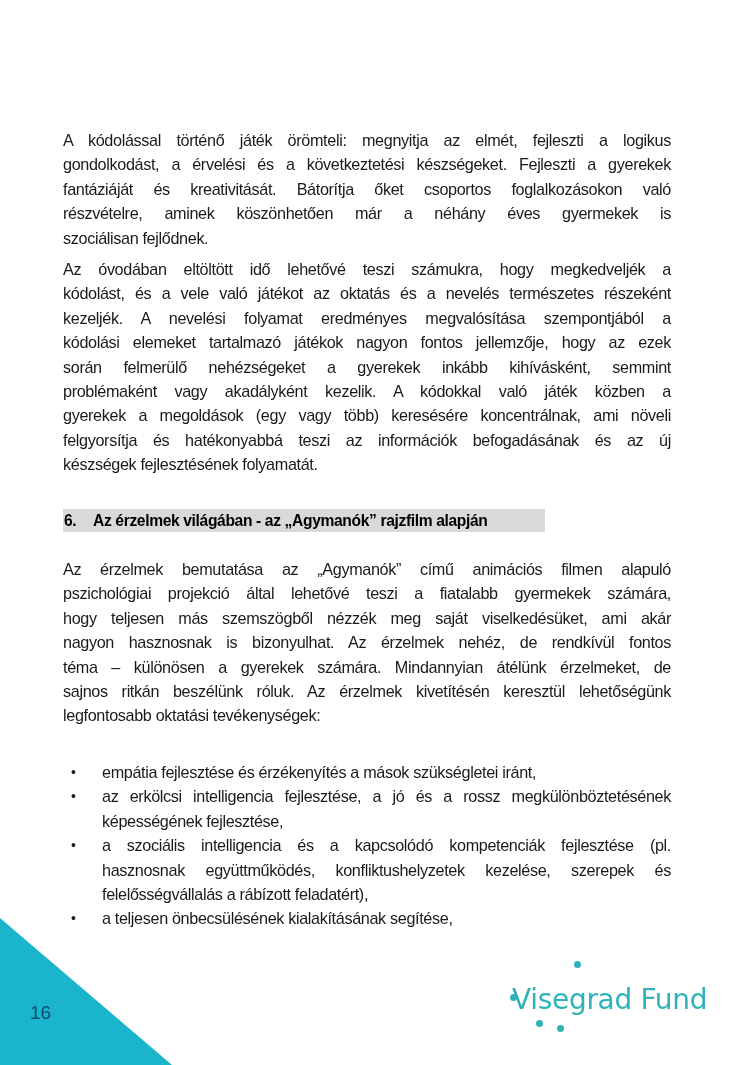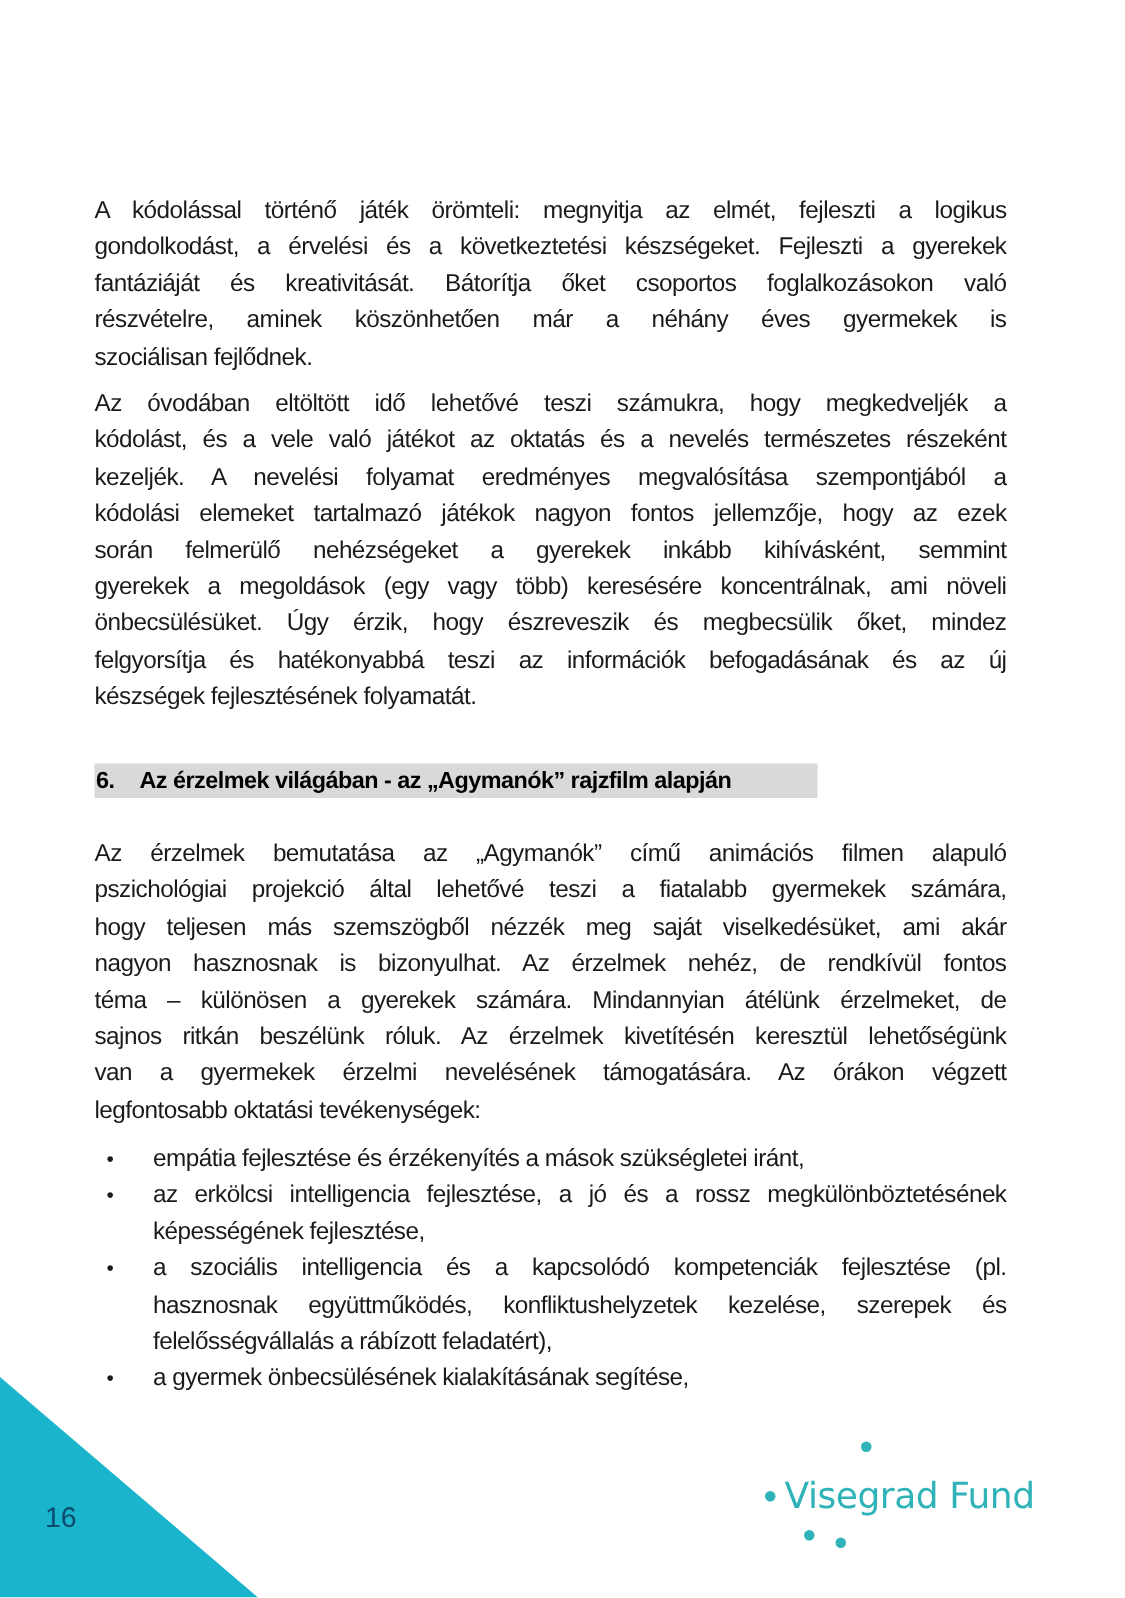--- a/index.html
+++ b/index.html
@@ -44,6 +44,7 @@
     <span class="line">kezeljék. A nevelési folyamat eredményes megvalósítása szempontjából a</span>
     <span class="line">kódolási elemeket tartalmazó játékok nagyon fontos jellemzője, hogy az ezek</span>
     <span class="line">során felmerülő nehézségeket a gyerekek inkább kihívásként, semmint</span>
+    <span class="line">problémaként vagy akadályként kezelik. A kódokkal való játék közben a</span>
     <span class="line">gyerekek a megoldások (egy vagy több) keresésére koncentrálnak, ami növeli</span>
     <span class="line">önbecsülésüket. Úgy érzik, hogy észreveszik és megbecsülik őket, mindez</span>
     <span class="line">felgyorsítja és hatékonyabbá teszi az információk befogadásának és az új</span>

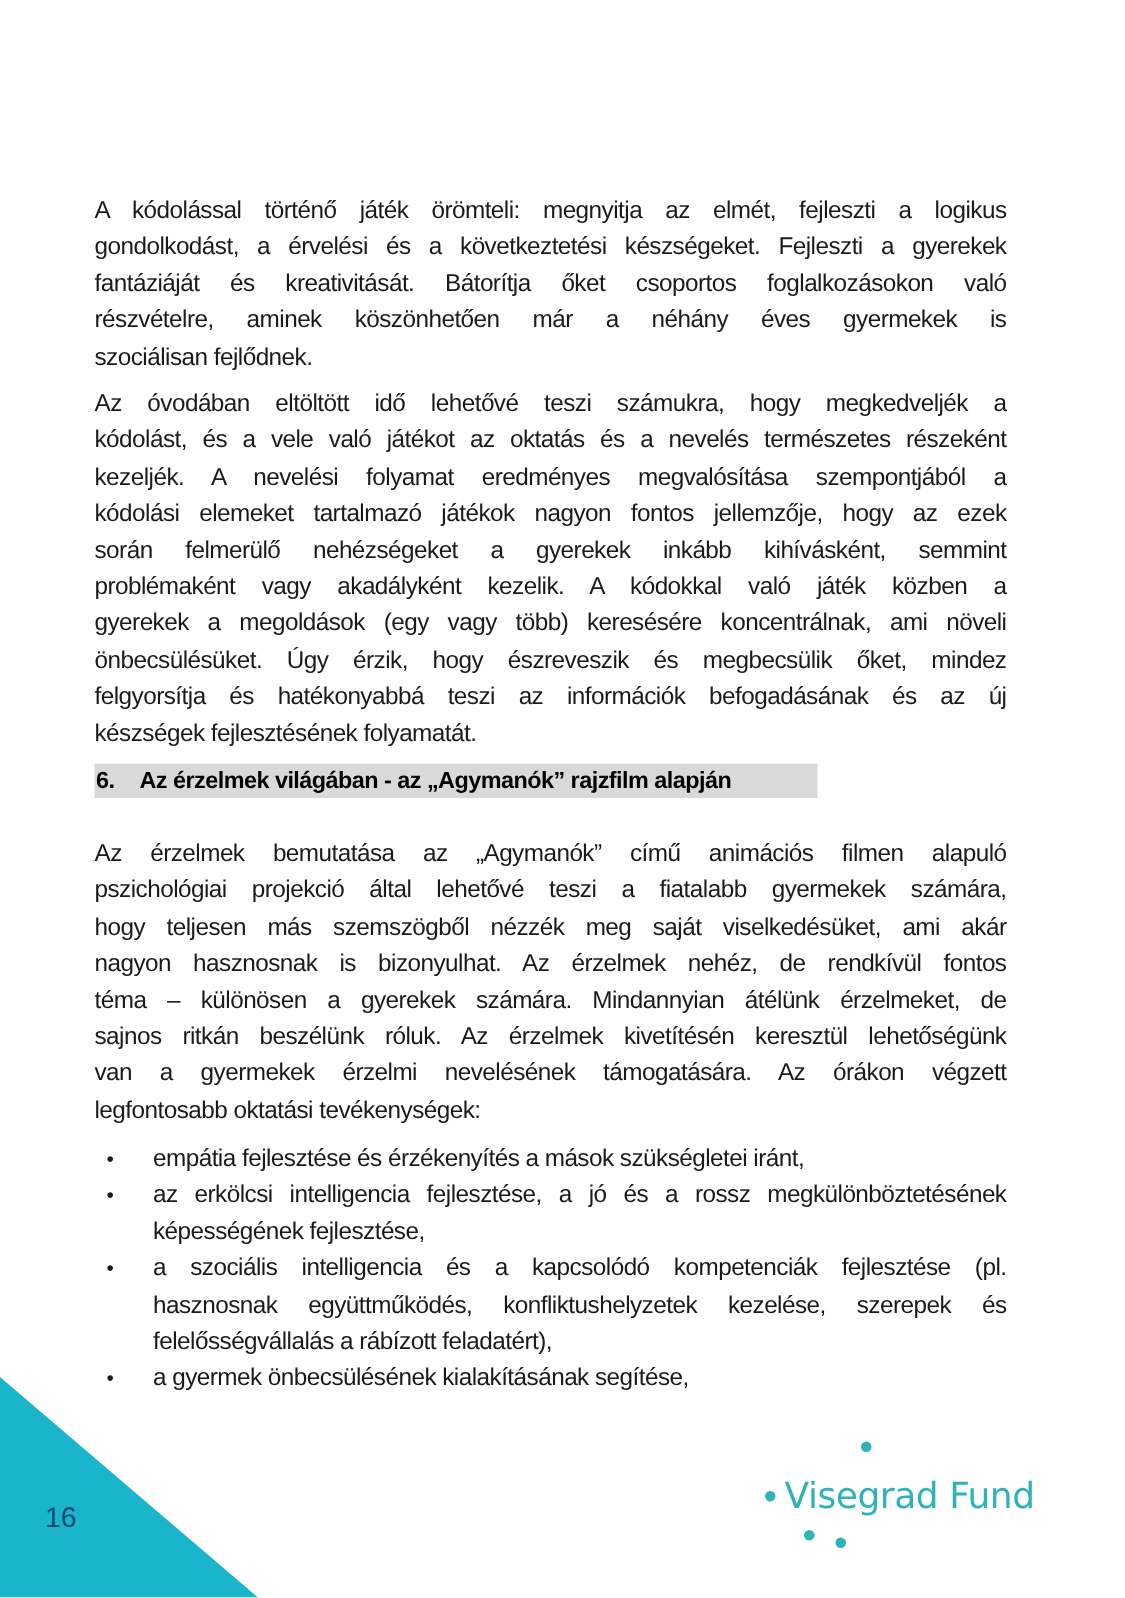--- a/index.html
+++ b/index.html
@@ -46,7 +46,6 @@
     <span class="line">során felmerülő nehézségeket a gyerekek inkább kihívásként, semmint</span>
     <span class="line">problémaként vagy akadályként kezelik. A kódokkal való játék közben a</span>
     <span class="line">gyerekek a megoldások (egy vagy több) keresésére koncentrálnak, ami növeli</span>
-    <span class="line">önbecsülésüket. Úgy érzik, hogy észreveszik és megbecsülik őket, mindez</span>
     <span class="line">felgyorsítja és hatékonyabbá teszi az információk befogadásának és az új</span>
     <span class="line last">készségek fejlesztésének folyamatát.</span>
   </div>

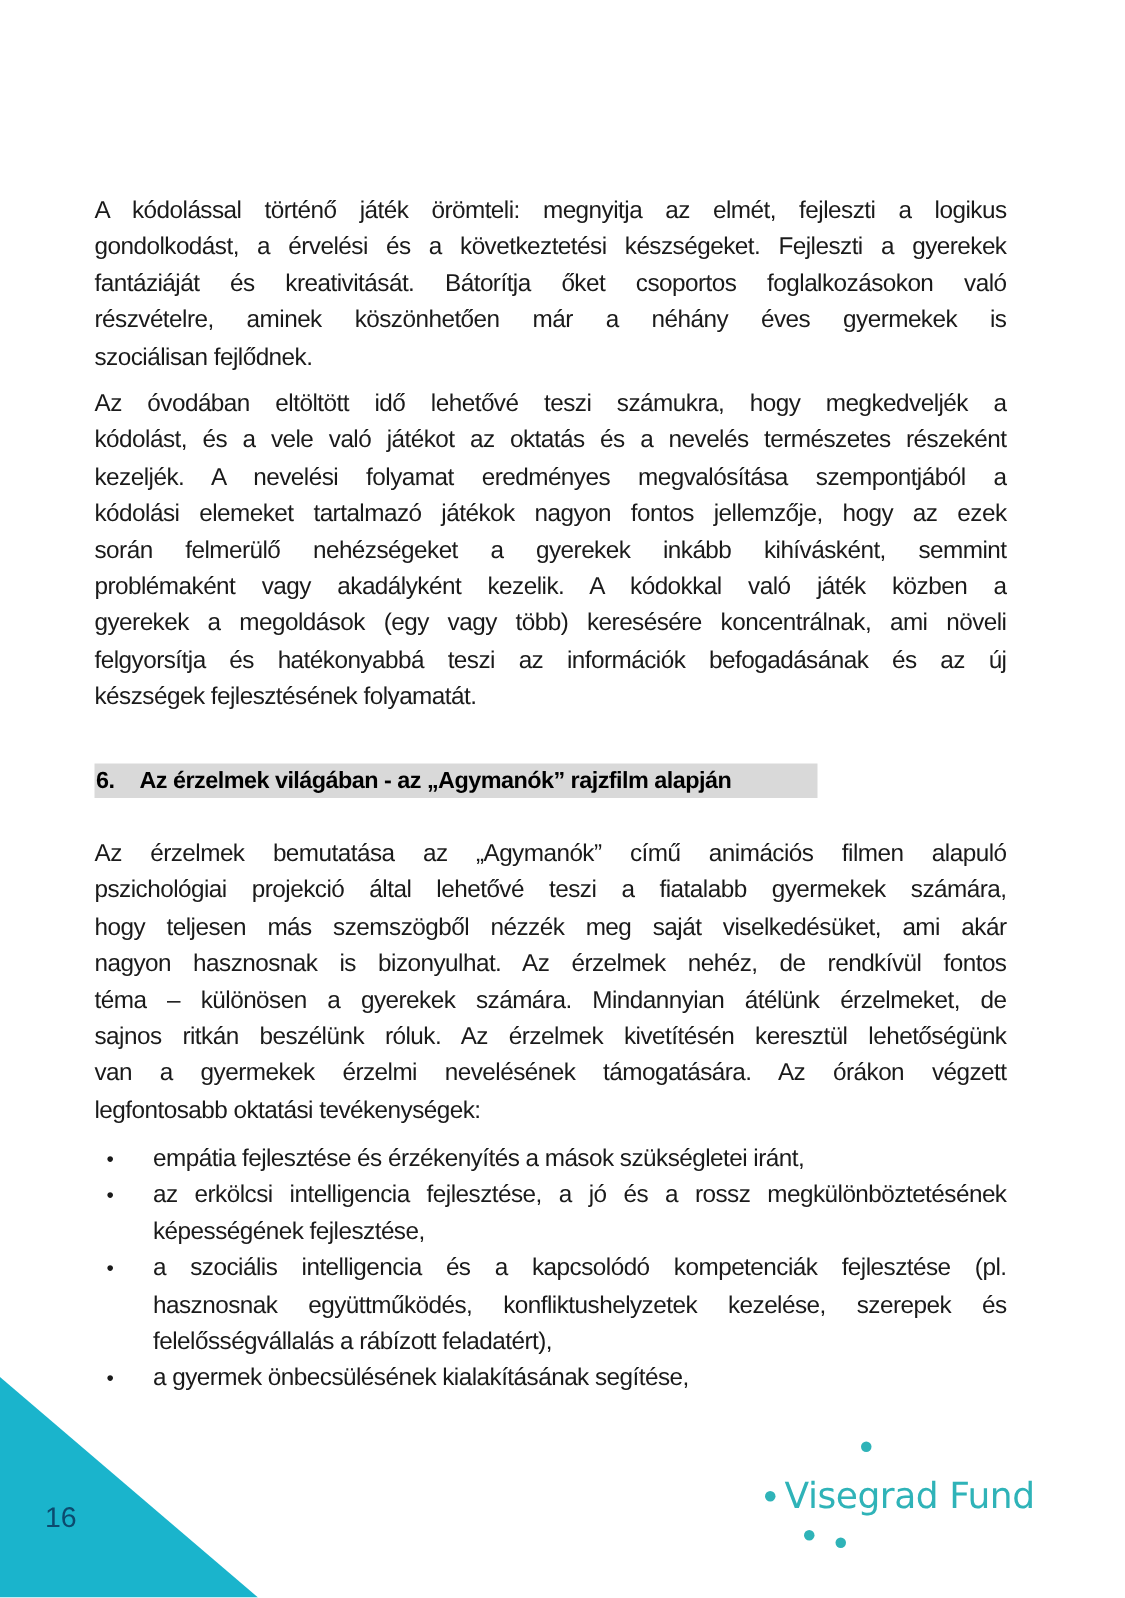--- a/index.html
+++ b/index.html
@@ -61,7 +61,6 @@
     <span class="line">nagyon hasznosnak is bizonyulhat. Az érzelmek nehéz, de rendkívül fontos</span>
     <span class="line">téma – különösen a gyerekek számára. Mindannyian átélünk érzelmeket, de</span>
     <span class="line">sajnos ritkán beszélünk róluk. Az érzelmek kivetítésén keresztül lehetőségünk</span>
-    <span class="line">van a gyermekek érzelmi nevelésének támogatására. Az órákon végzett</span>
     <span class="line last">legfontosabb oktatási tevékenységek:</span>
   </div>
 

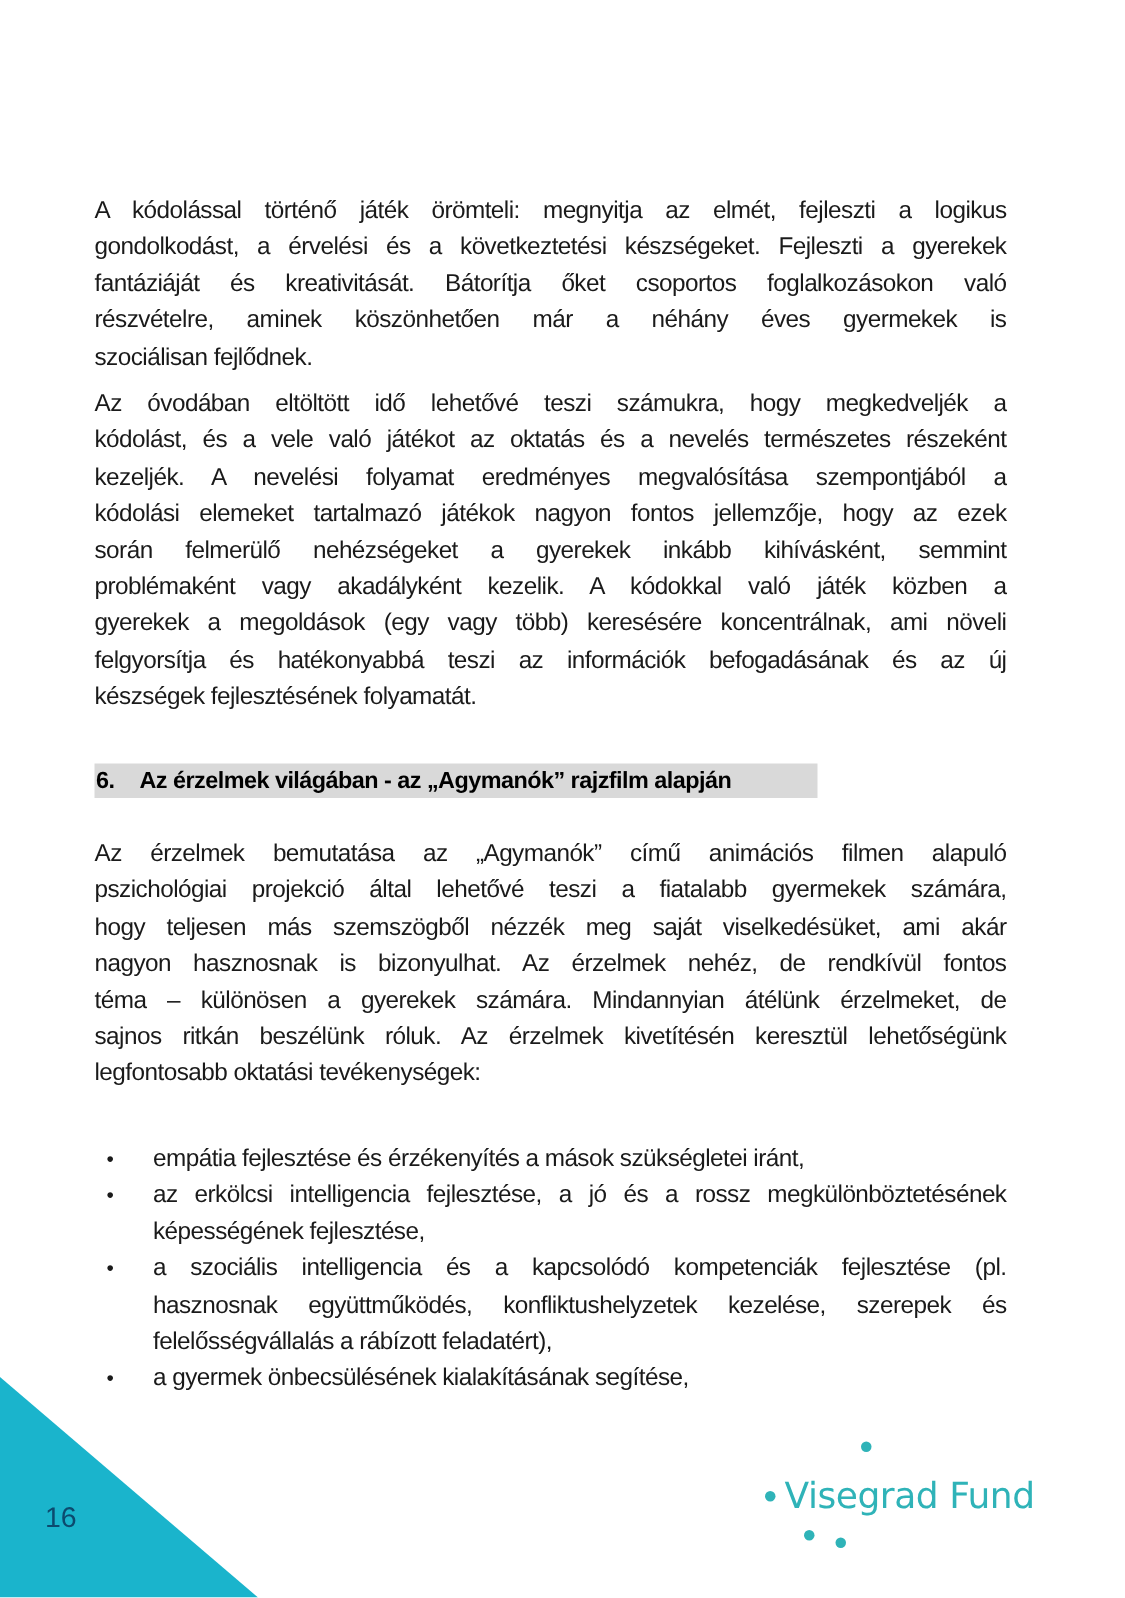--- a/index.html
+++ b/index.html
@@ -82,7 +82,7 @@
     </div>
     <div class="item">
       <span class="bullet">•</span>
-      <span class="line last">a gyermek önbecsülésének kialakításának segítése,</span>
+      <span class="line last">a teljesen önbecsülésének kialakításának segítése,</span>
     </div>
   </div>
 

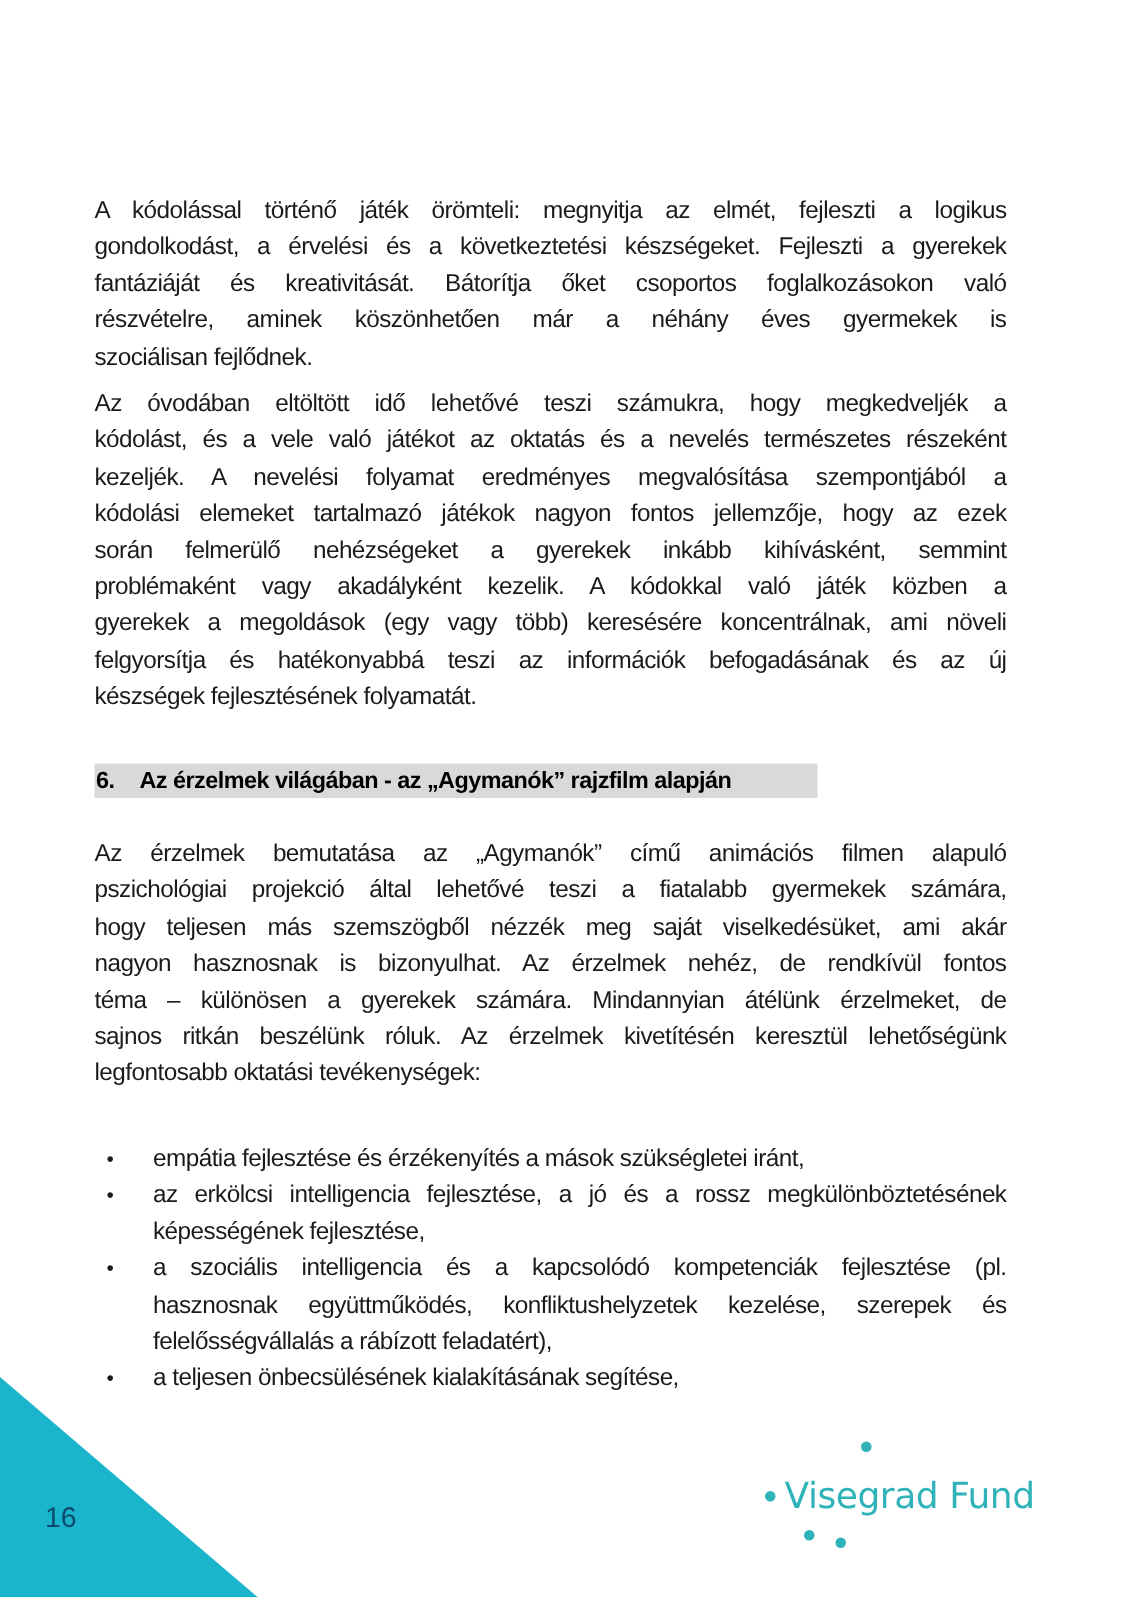--- a/index.html
+++ b/index.html
@@ -21,7 +21,7 @@
   .page-number { position: absolute; left: 30px; top: 1002px; color: #0c4a6e;
                  font-size: 19px; font-family: "Liberation Sans", sans-serif; }
   .logo { position: absolute; left: 500px; top: 945px; width: 210px; height: 100px; }
-  .logo-text { position: absolute; left: 23px; top: 38px; font-size: 24px; color: #2fb3b8;
+  .logo-text { position: absolute; left: 12px; top: 38px; font-size: 28px; color: #2fb3b8;
                font-family: "DejaVu Sans", sans-serif; letter-spacing: -0.3px; white-space: nowrap; }
   .dot { position: absolute; width: 7px; height: 7px; border-radius: 50%; background: #2fb3b8; }
 </style>

